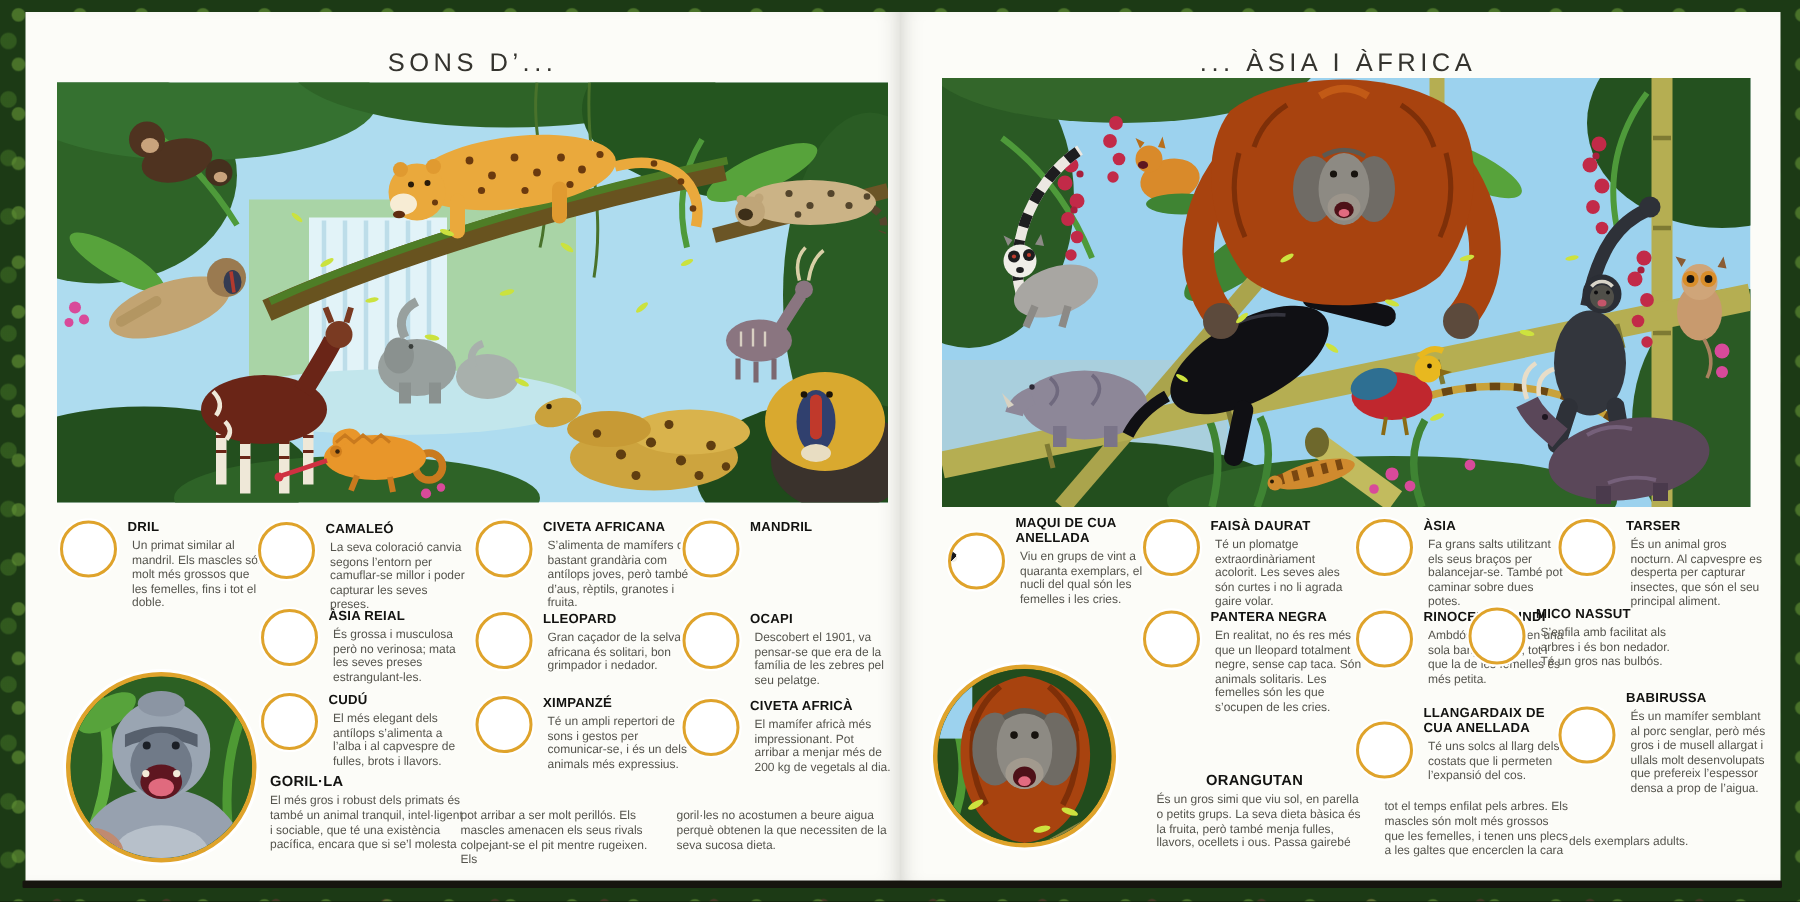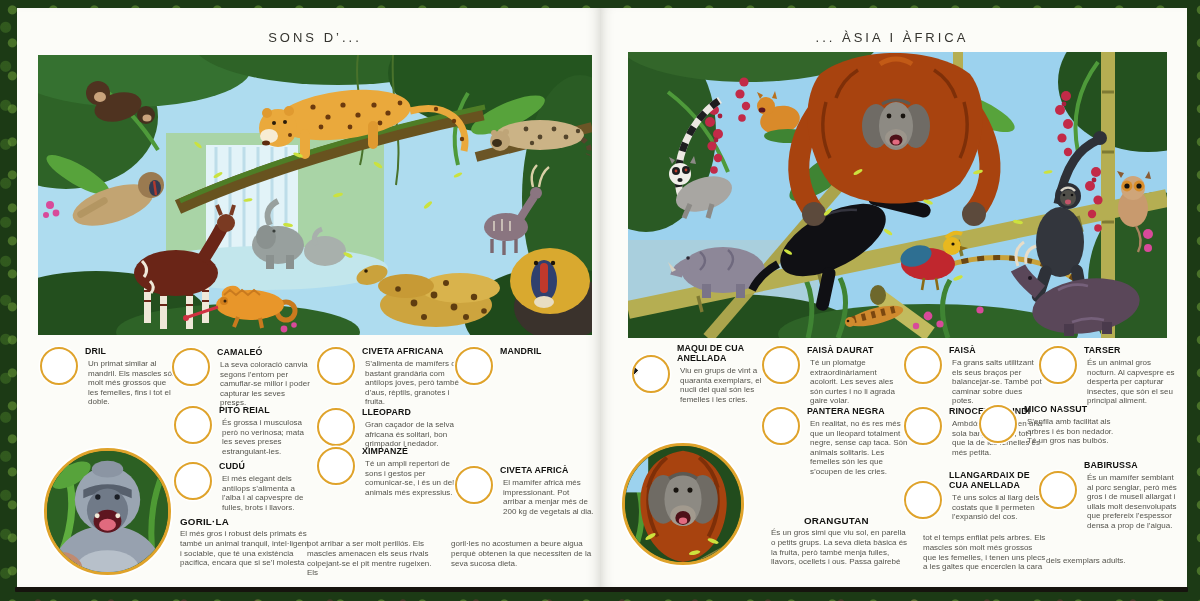--- a/index.html
+++ b/index.html
@@ -20,7 +20,7 @@
   .bottom-edge{position:absolute;left:15px;right:12px;top:587px;height:5px;background:#16140e;border-radius:1px;}
   .page-title{
     position:absolute;top:21px;width:250px;text-align:center;
-    font-size:13px;letter-spacing:3px;color:#35342f;font-weight:500;white-space:nowrap;
+    font-size:17px;letter-spacing:3px;color:#35342f;font-weight:500;white-space:nowrap;
   }
   .title-left{left:190px;}
   .title-right{left:767px;}

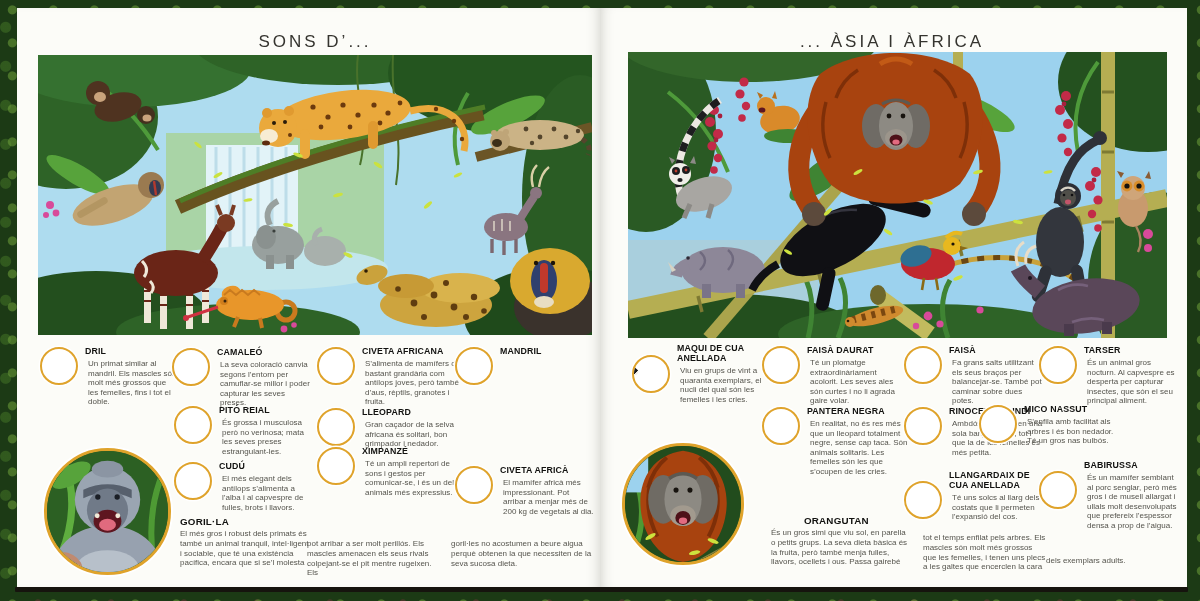--- a/index.html
+++ b/index.html
@@ -607,7 +607,7 @@
   <div class="entry e-gibo">
     <span class="icon-ring"><span class="icon i-gibo"></span></span>
     <span class="tcol">
-        <h3>FAISÀ</h3>
+        <h3>ÀSIA</h3>
     <p>Fa grans salts utilitzant els seus braços per balancejar-se. També pot caminar sobre dues potes.</p>
       </span>
   </div>

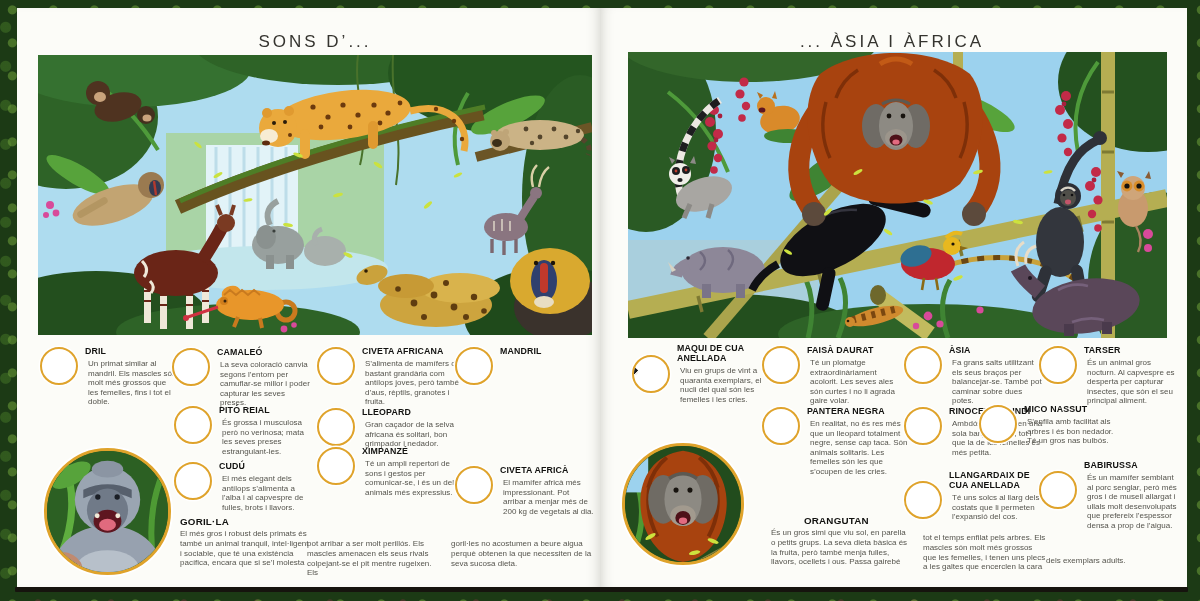--- a/index.html
+++ b/index.html
@@ -511,7 +511,7 @@
   <div class="entry e-pito-reial">
     <span class="icon-ring"><span class="icon i-pito-reial"></span></span>
     <span class="tcol">
-        <h3>PITÓ REIAL</h3>
+        <h3>ÀSIA REIAL</h3>
     <p>És grossa i musculosa però no verinosa; mata les seves preses estrangulant-les.</p>
       </span>
   </div>

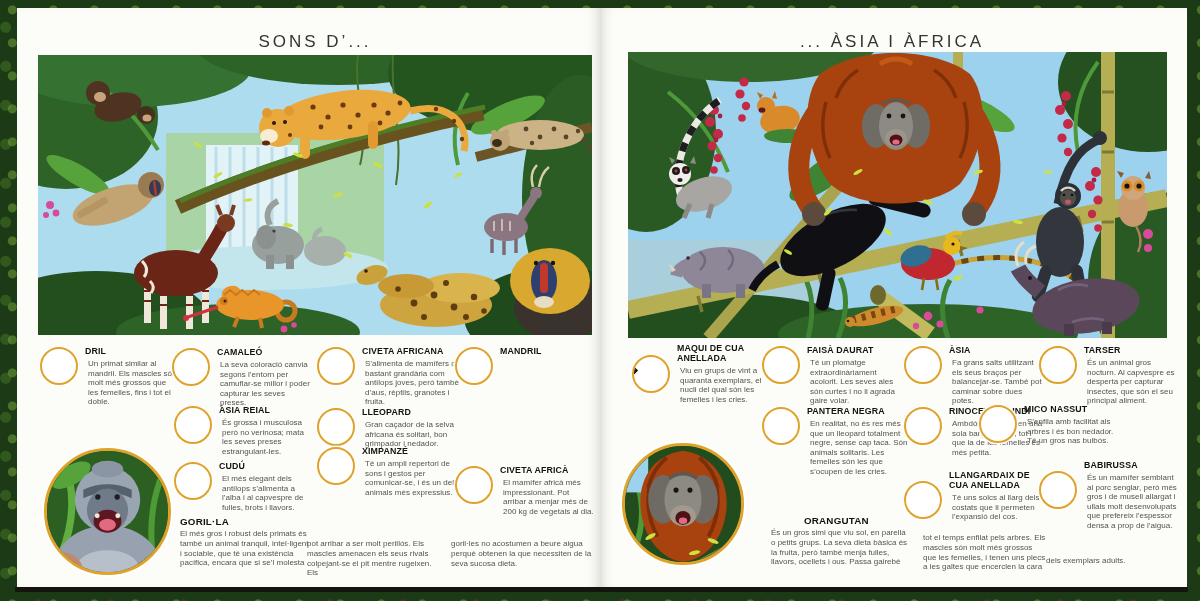--- a/index.html
+++ b/index.html
@@ -549,6 +549,13 @@
         <h3>MANDRIL</h3>
       </span>
   </div>
+  <div class="entry e-ocapi">
+    <span class="icon-ring"><span class="icon i-ocapi"></span></span>
+    <span class="tcol">
+        <h3>OCAPI</h3>
+    <p>Descobert el 1901, va pensar-se que era de la família de les zebres pel seu pelatge.</p>
+      </span>
+  </div>
   <div class="entry e-elefant">
     <span class="icon-ring"><span class="icon i-elefant"></span></span>
     <span class="tcol">

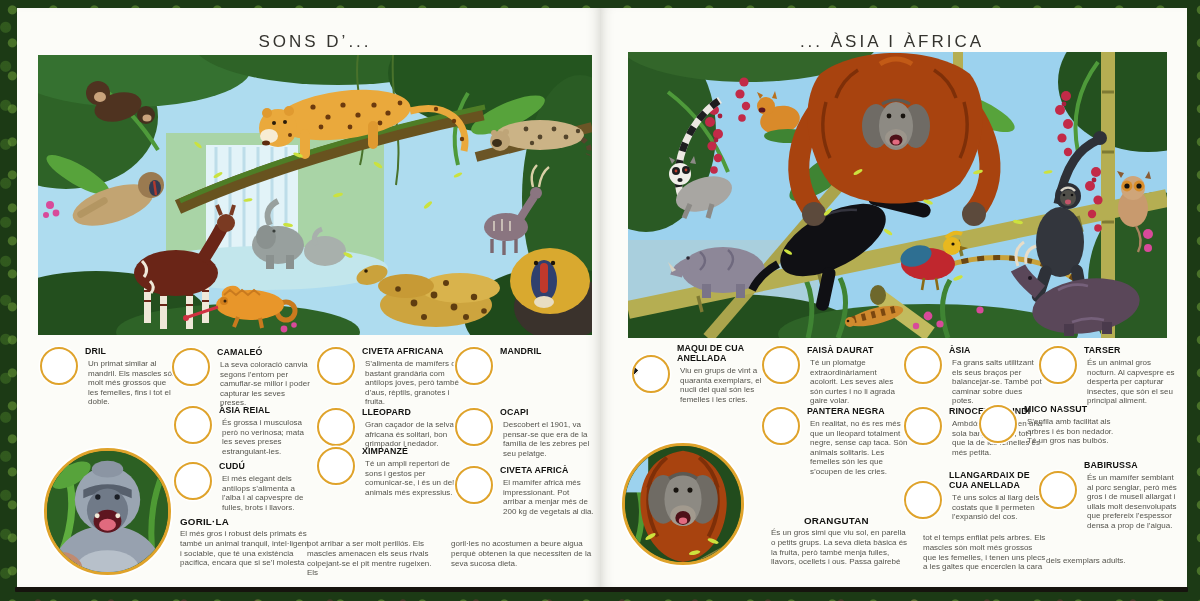--- a/index.html
+++ b/index.html
@@ -46,7 +46,7 @@
   .e-cudu{left:174px;top:461px;width:140px}
   .e-civeta{left:317px;top:346px;width:151px}
   .e-lleopard{left:317px;top:407px;width:145px}
-  .e-ximpanze{left:317px;top:446px;width:145px}
+  .e-ximpanze{left:317px;top:463px;width:145px}
   .e-mandril{left:455px;top:346px;width:142px}
   .e-ocapi{left:455px;top:407px;width:140px}
   .e-elefant{left:455px;top:465px;width:142px}

